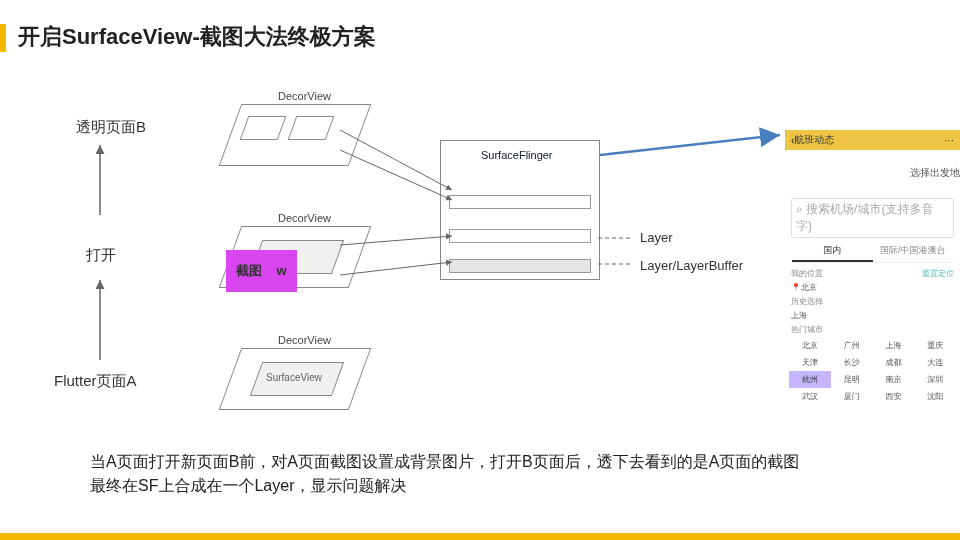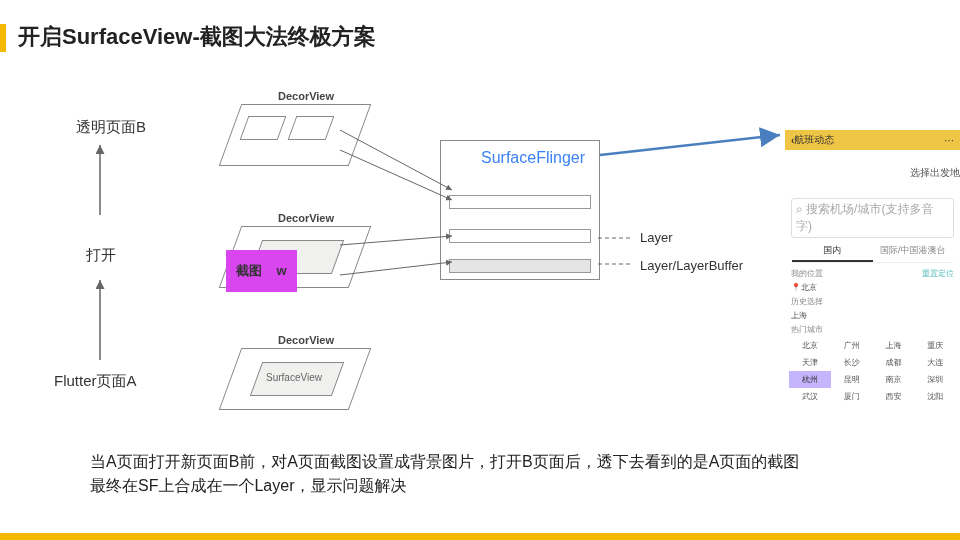--- a/index.html
+++ b/index.html
@@ -10,7 +10,7 @@
 .stack{position:absolute;width:130px;height:80px}
 .para{position:absolute;width:130px;height:62px;border:1px solid #888;transform:skewX(-20deg);background:transparent}
 .para-inner{position:absolute;border:1px solid #888;transform:skewX(-20deg);background:#f0f0ef}
-.decor-label{position:absolute;font-size:11px;color:#444;font-weight:bold}
+.decor-label{position:absolute;font-size:11px;color:#444;font-weight:normal}
 .sv-label{position:absolute;font-size:10px;color:#666}
 .jietu{position:absolute;background:#d946ef;color:#333;font-size:13px;padding:12px 10px;font-weight:bold}
 .sf-box{position:absolute;border:1px solid #888;width:160px;height:140px}

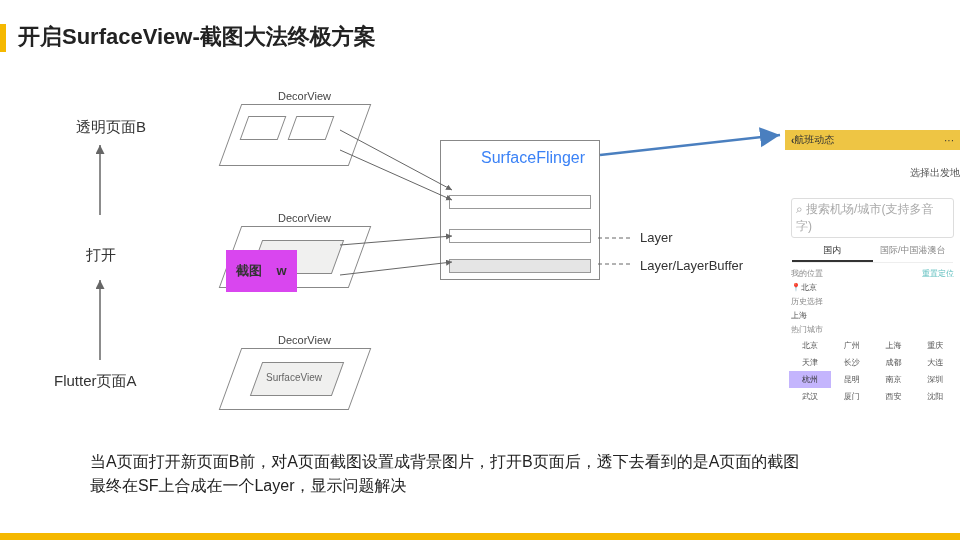--- a/index.html
+++ b/index.html
@@ -14,7 +14,7 @@
 .sv-label{position:absolute;font-size:10px;color:#666}
 .jietu{position:absolute;background:#d946ef;color:#333;font-size:13px;padding:12px 10px;font-weight:bold}
 .sf-box{position:absolute;border:1px solid #888;width:160px;height:140px}
-.sf-label{position:absolute;font-size:16px;color:#3b82f6}
+.sf-label{position:absolute;font-size:11px;color:#0f172a}
 .sf-row{position:absolute;left:8px;right:8px;height:14px;border:1px solid #999}
 .sf-row.f{background:#e5e5e5}
 .arrow-svg{position:absolute;top:0;left:0;width:960px;height:540px;pointer-events:none}

